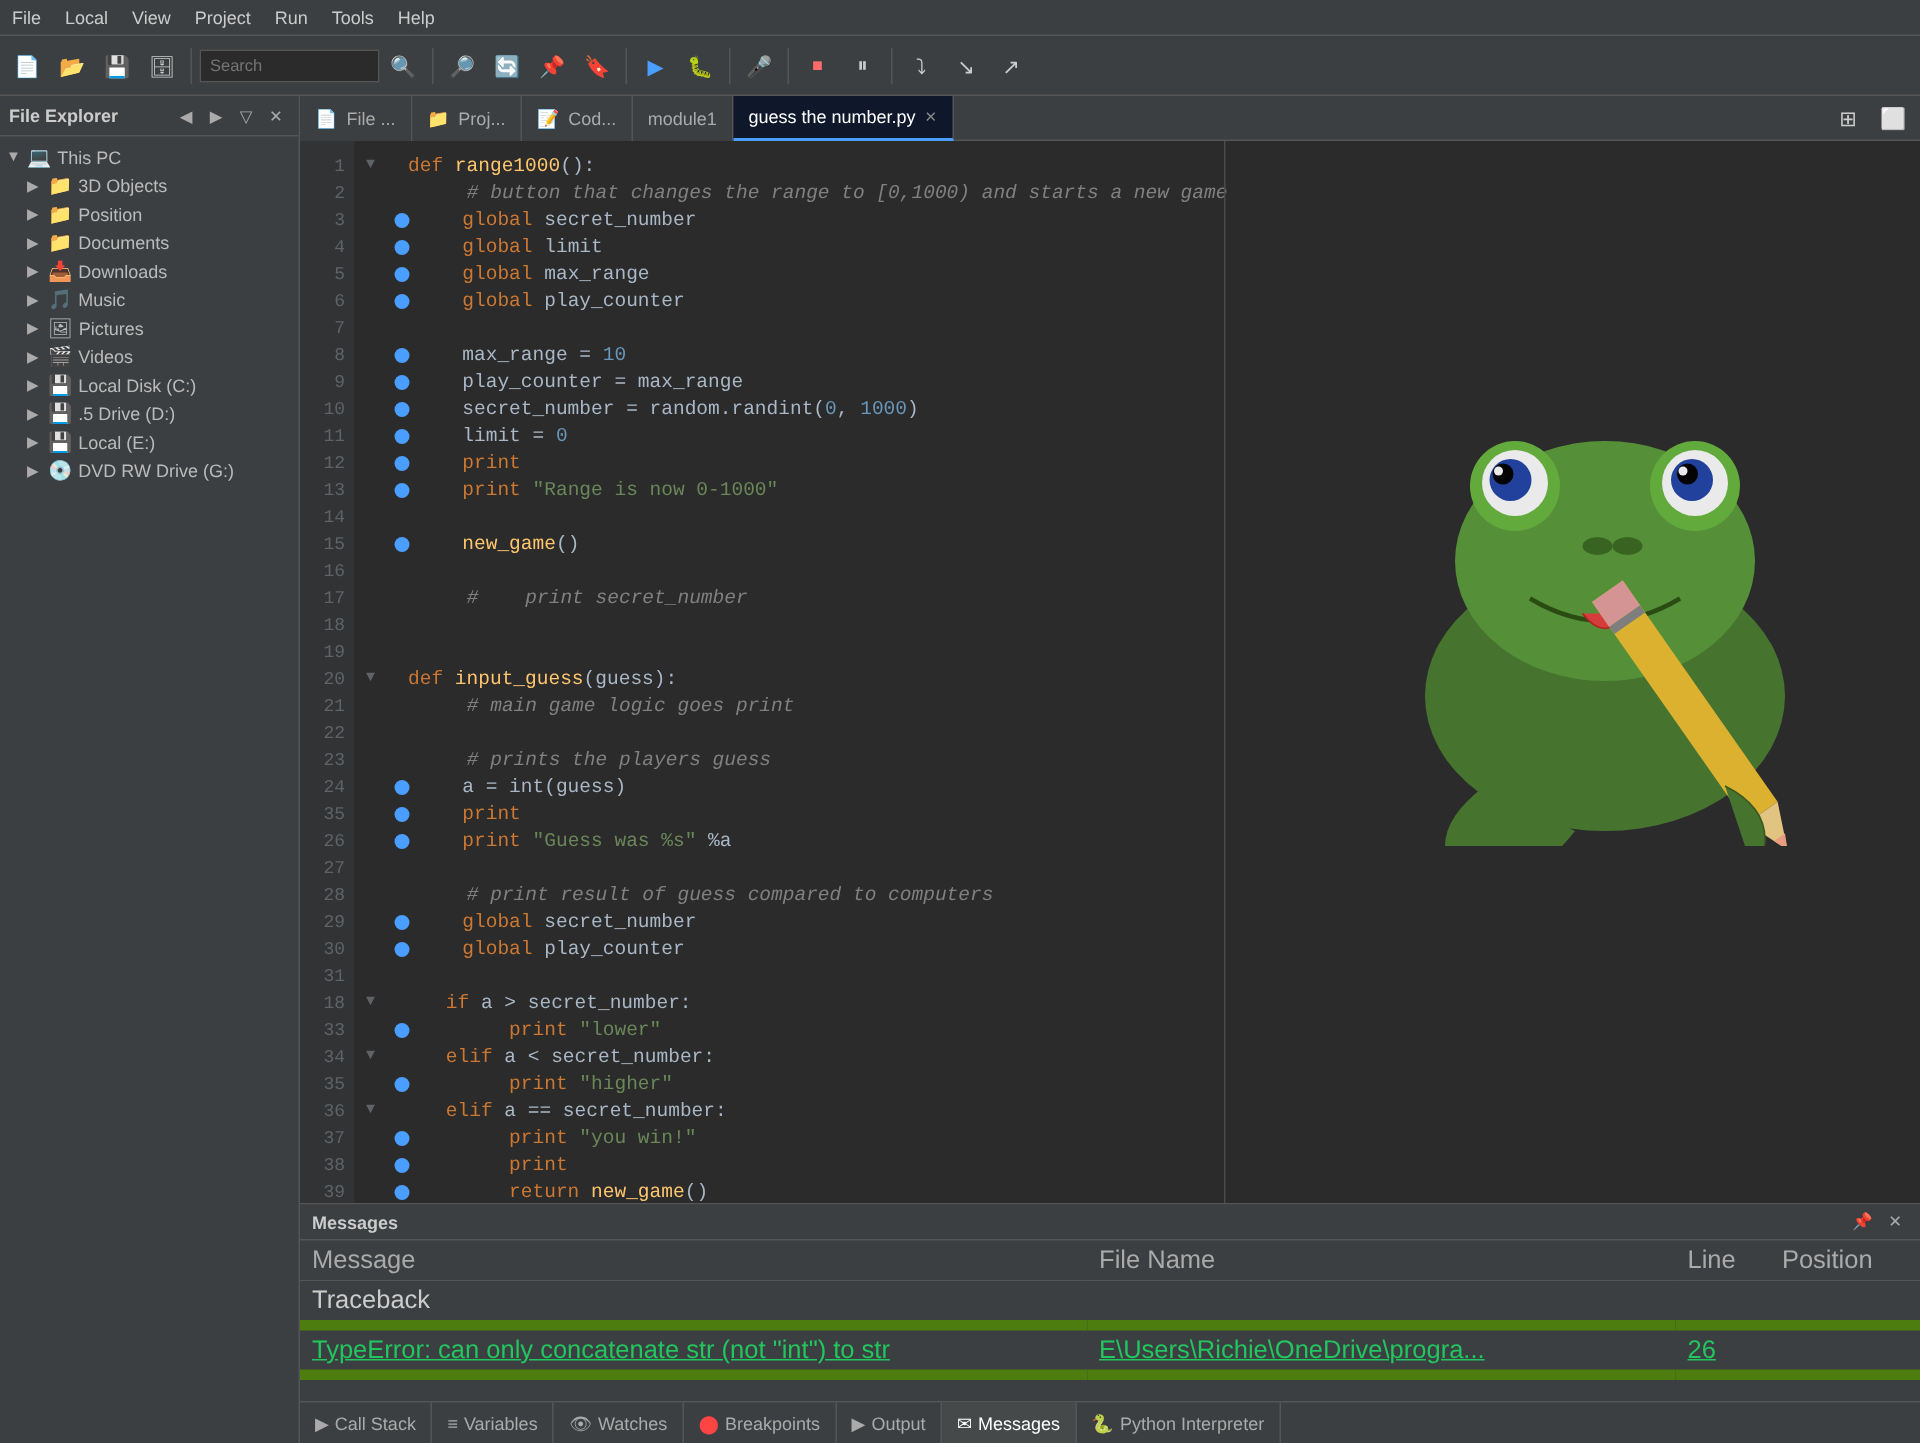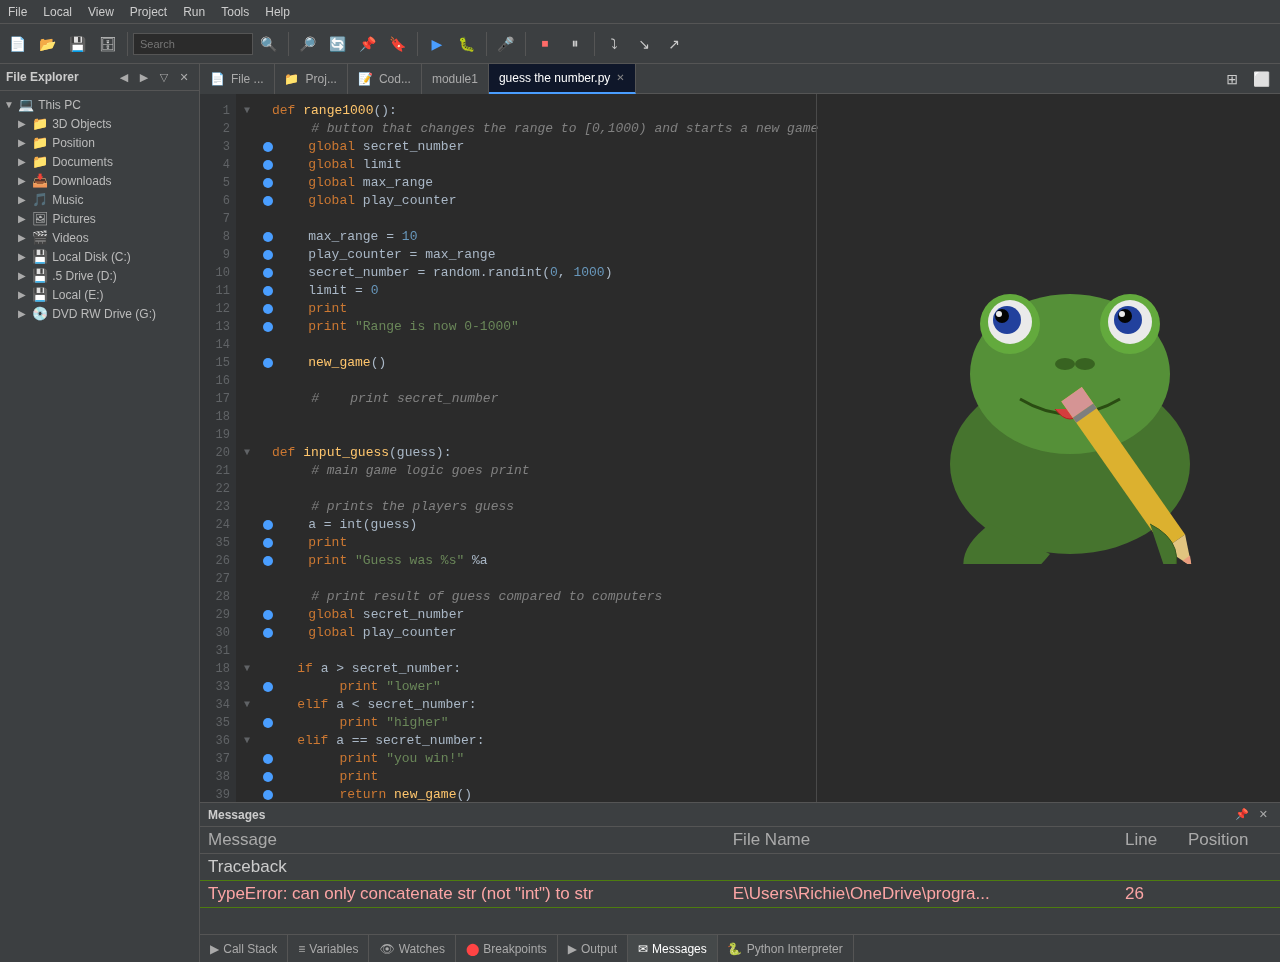--- a/index.html
+++ b/index.html
@@ -73,7 +73,7 @@
     #messages-table { flex: 1; overflow-y: auto; }
     table { width: 100%; border-collapse: collapse; font-size: 17px; }
     th { background: #3c3f41; color: #aaa; padding: 3px 8px; text-align: left; border-bottom: 1px solid #555; font-weight: normal; position: sticky; top: 0; }
-    td { padding: 3px 8px; color: #bbb; border-bottom: 1px solid #4d7c0f; vertical-align: top; }
+    td { padding: 3px 8px; color: #bbb; border-bottom: 7px solid #4d7c0f; vertical-align: top; }
     .err-row td { color: #fca5a5; }
     .msg-row td { color: #ccc; }
 

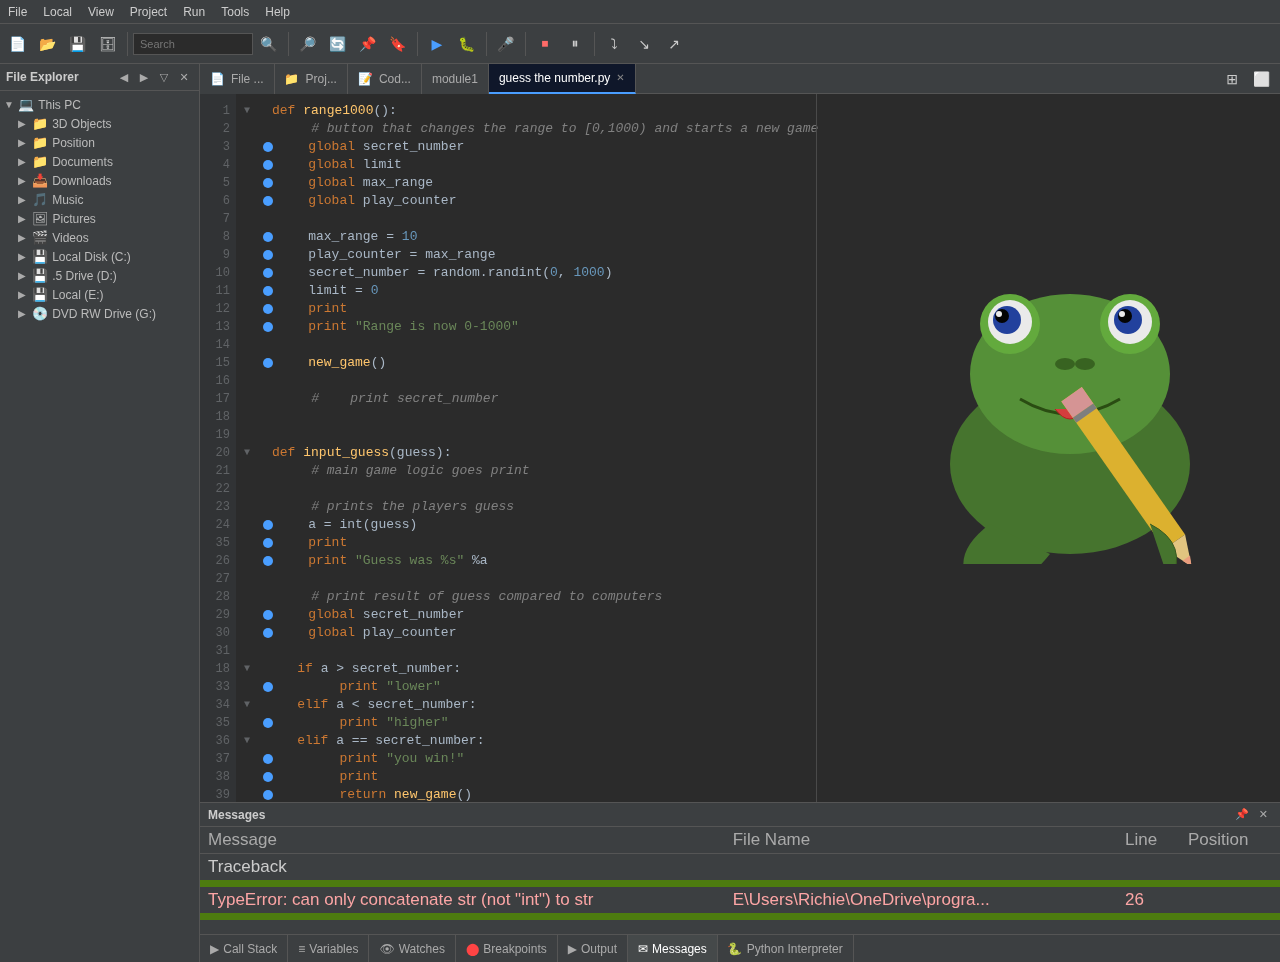--- a/index.html
+++ b/index.html
@@ -74,7 +74,7 @@
     table { width: 100%; border-collapse: collapse; font-size: 17px; }
     th { background: #3c3f41; color: #aaa; padding: 3px 8px; text-align: left; border-bottom: 1px solid #555; font-weight: normal; position: sticky; top: 0; }
     td { padding: 3px 8px; color: #bbb; border-bottom: 7px solid #4d7c0f; vertical-align: top; }
-    .err-row td { color: #fca5a5; }
+    .err-row td { color: #22c55e; text-decoration: underline; }
     .msg-row td { color: #ccc; }
 
     

